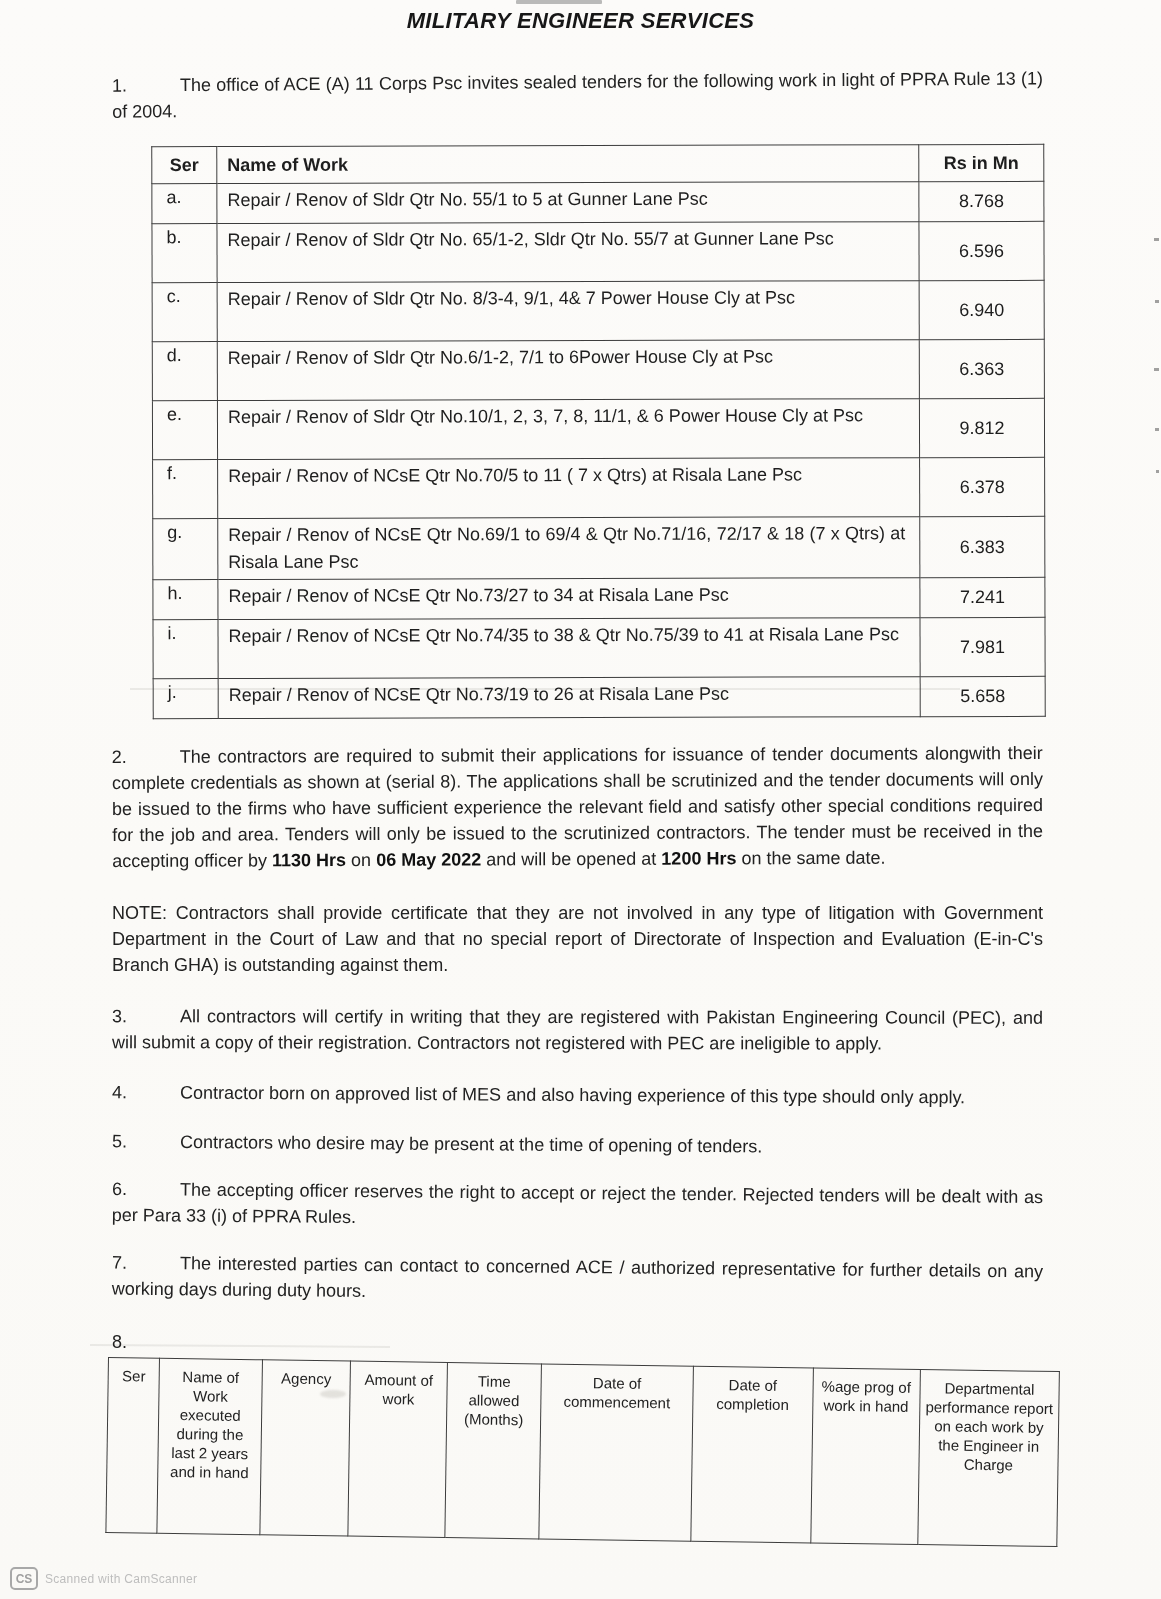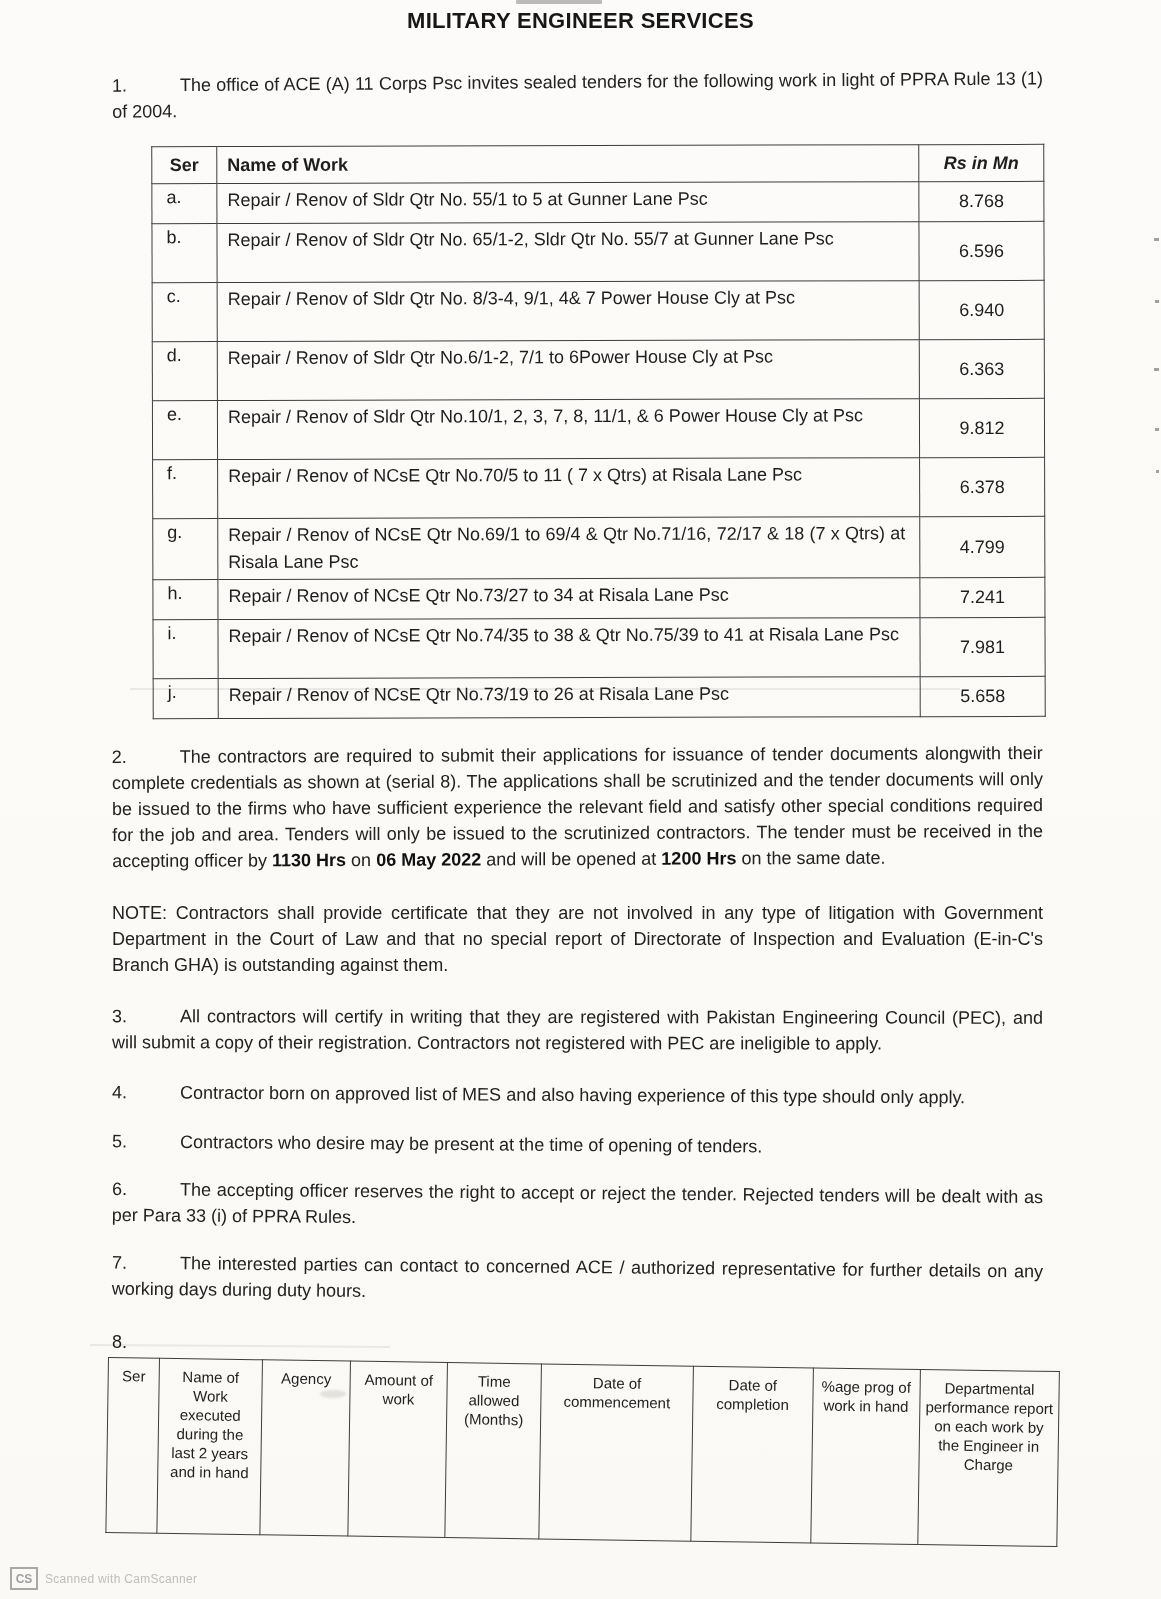--- a/index.html
+++ b/index.html
@@ -24,6 +24,7 @@
     letter-spacing:.3px;
     line-height:25px;
     color:#171717;
+    font-style:italic;
   }
   
   .para{

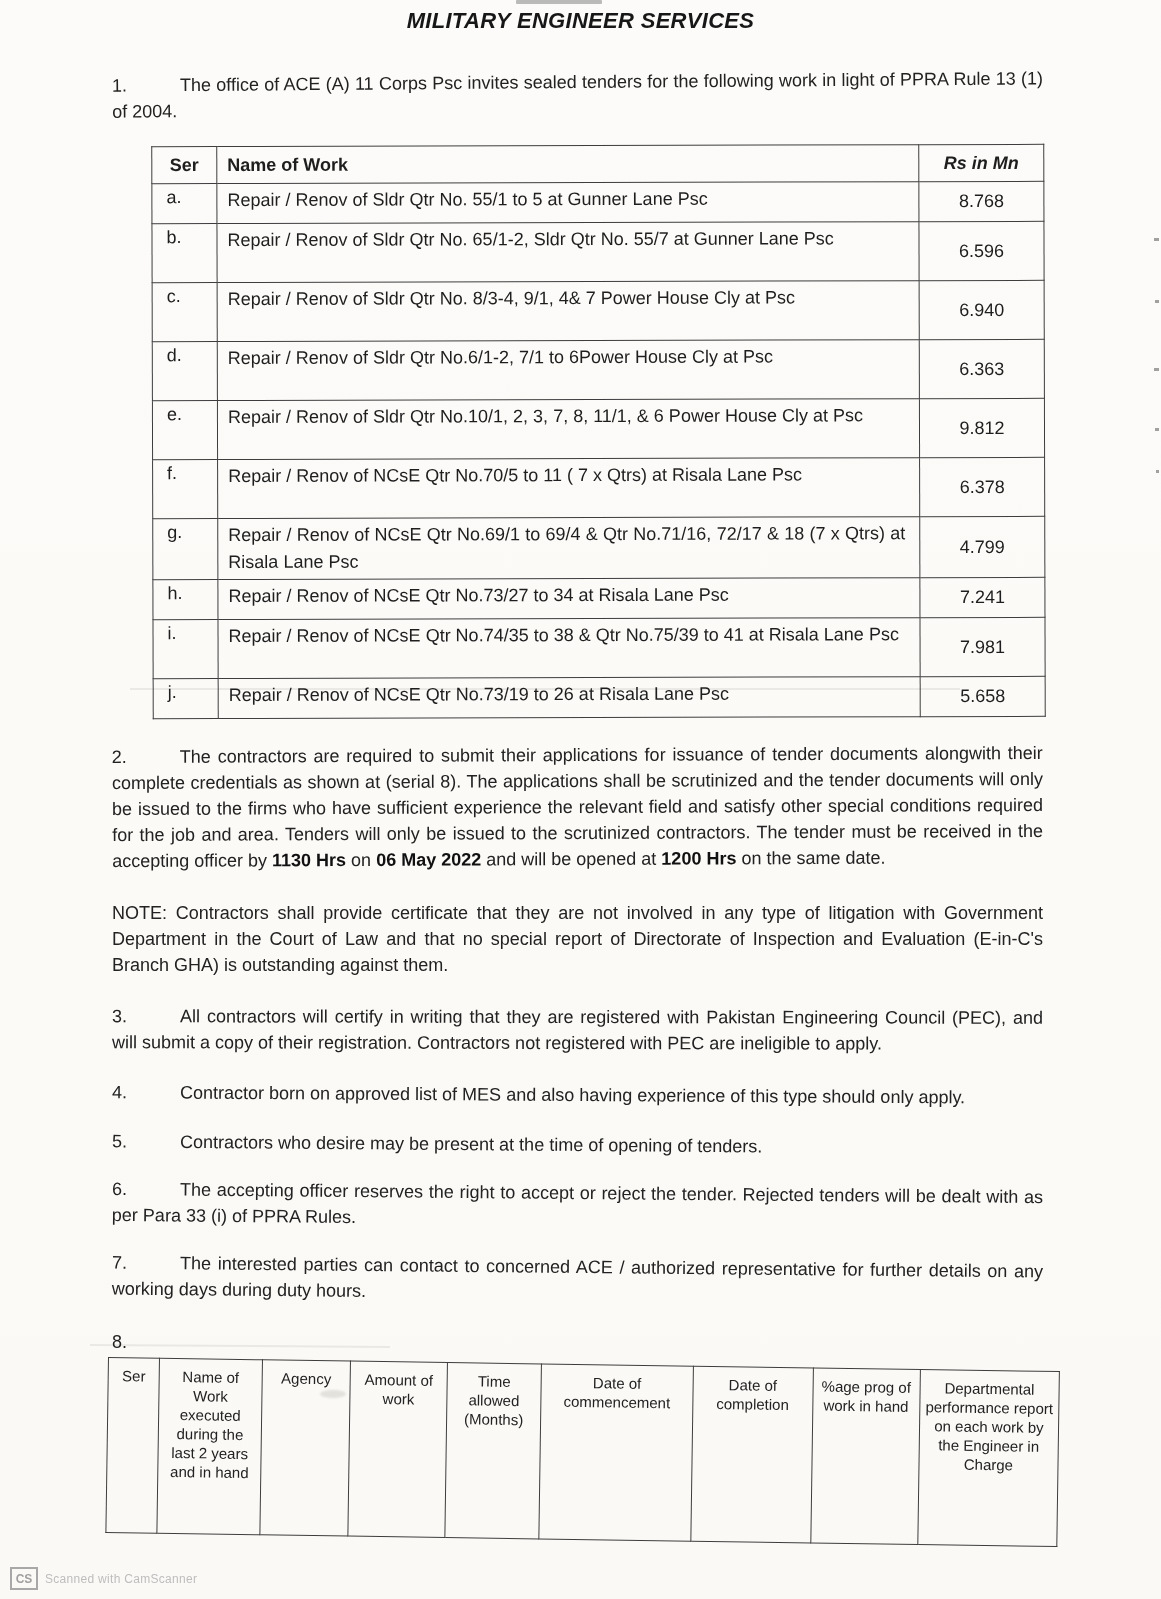--- a/index.html
+++ b/index.html
@@ -118,7 +118,7 @@
         <tr>
       <th class="c" style="width:40px;">Ser</th>
       <th>Name of Work</th>
-      <th class="c" style="width:104px;font-style:italic;">Rs in Mn</th>
+      <th class="c" style="width:104px;">Rs in Mn</th>
     </tr>
     <tr class="r1">
       <td class="ser">a.</td>

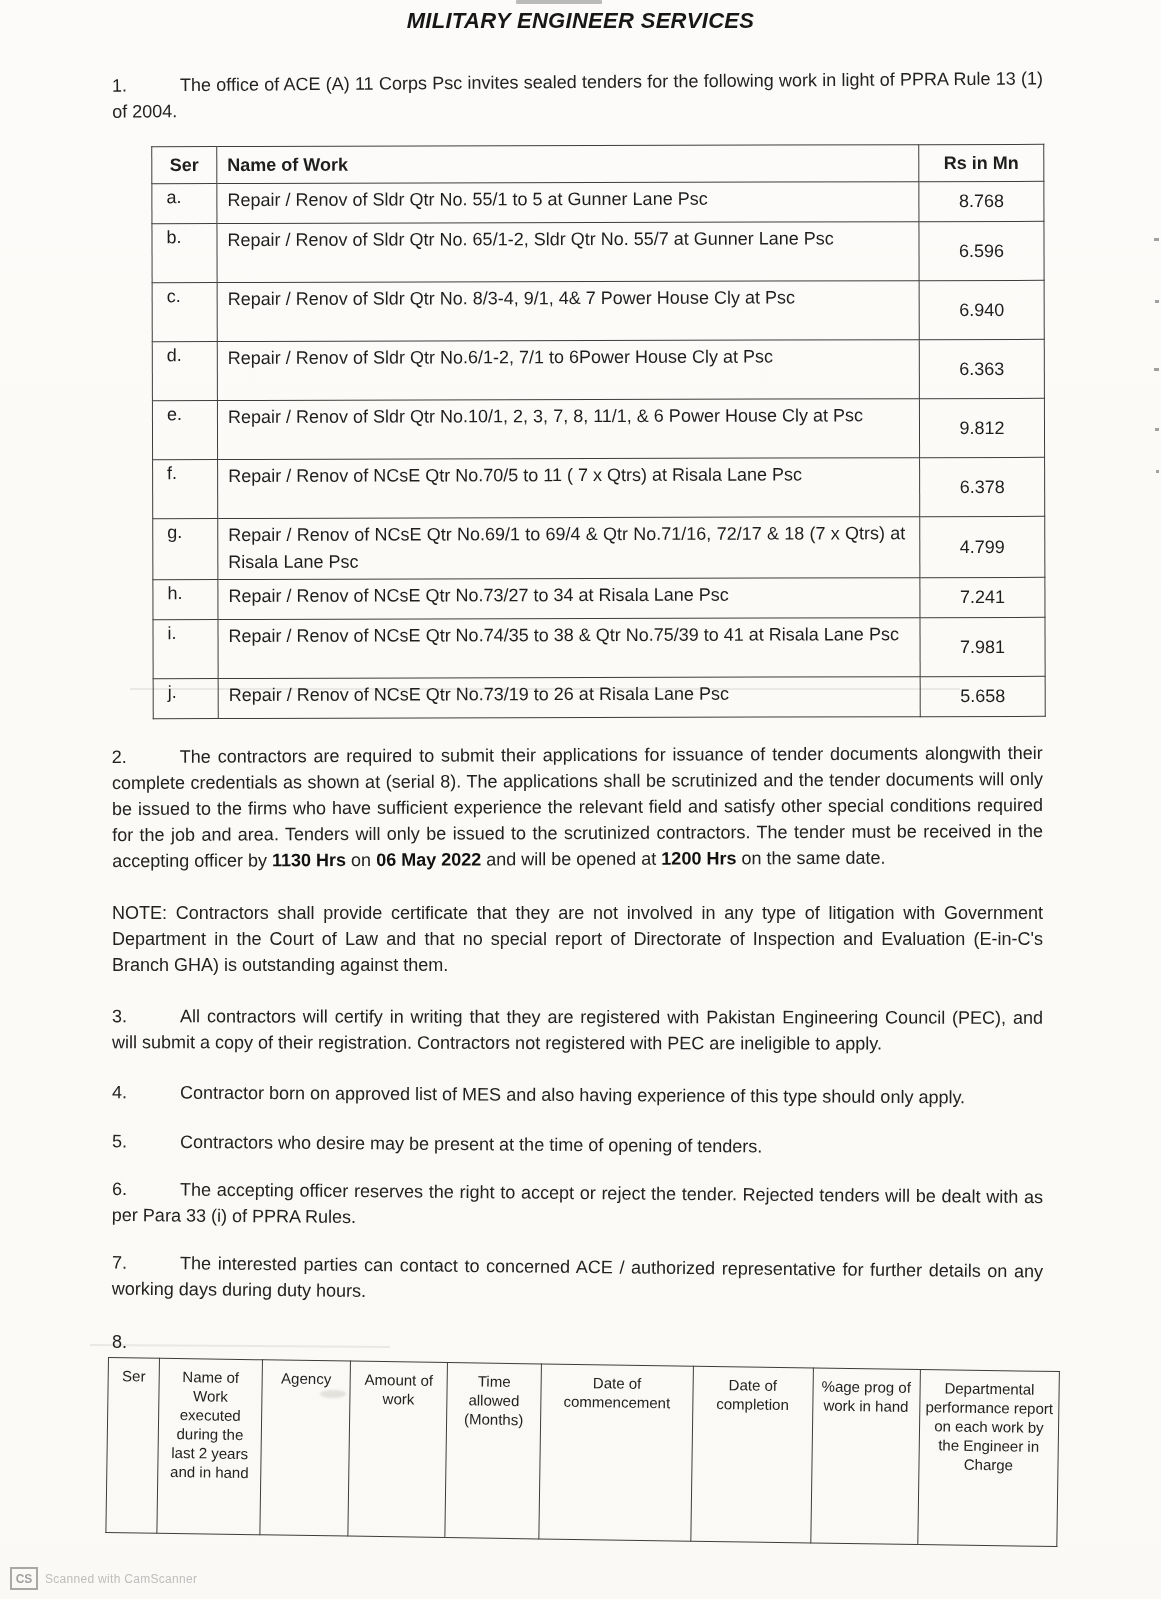--- a/index.html
+++ b/index.html
@@ -153,7 +153,7 @@
     <tr class="r2">
       <td class="ser">g.</td>
       <td class="name">Repair / Renov of NCsE Qtr No.69/1 to 69/4 &amp; Qtr No.71/16, 72/17 &amp; 18 (7 x Qtrs) at Risala Lane Psc</td>
-      <td class="amount">4.799</td>
+      <td class="amount">6.383</td>
     </tr>
     <tr class="r1">
       <td class="ser">h.</td>

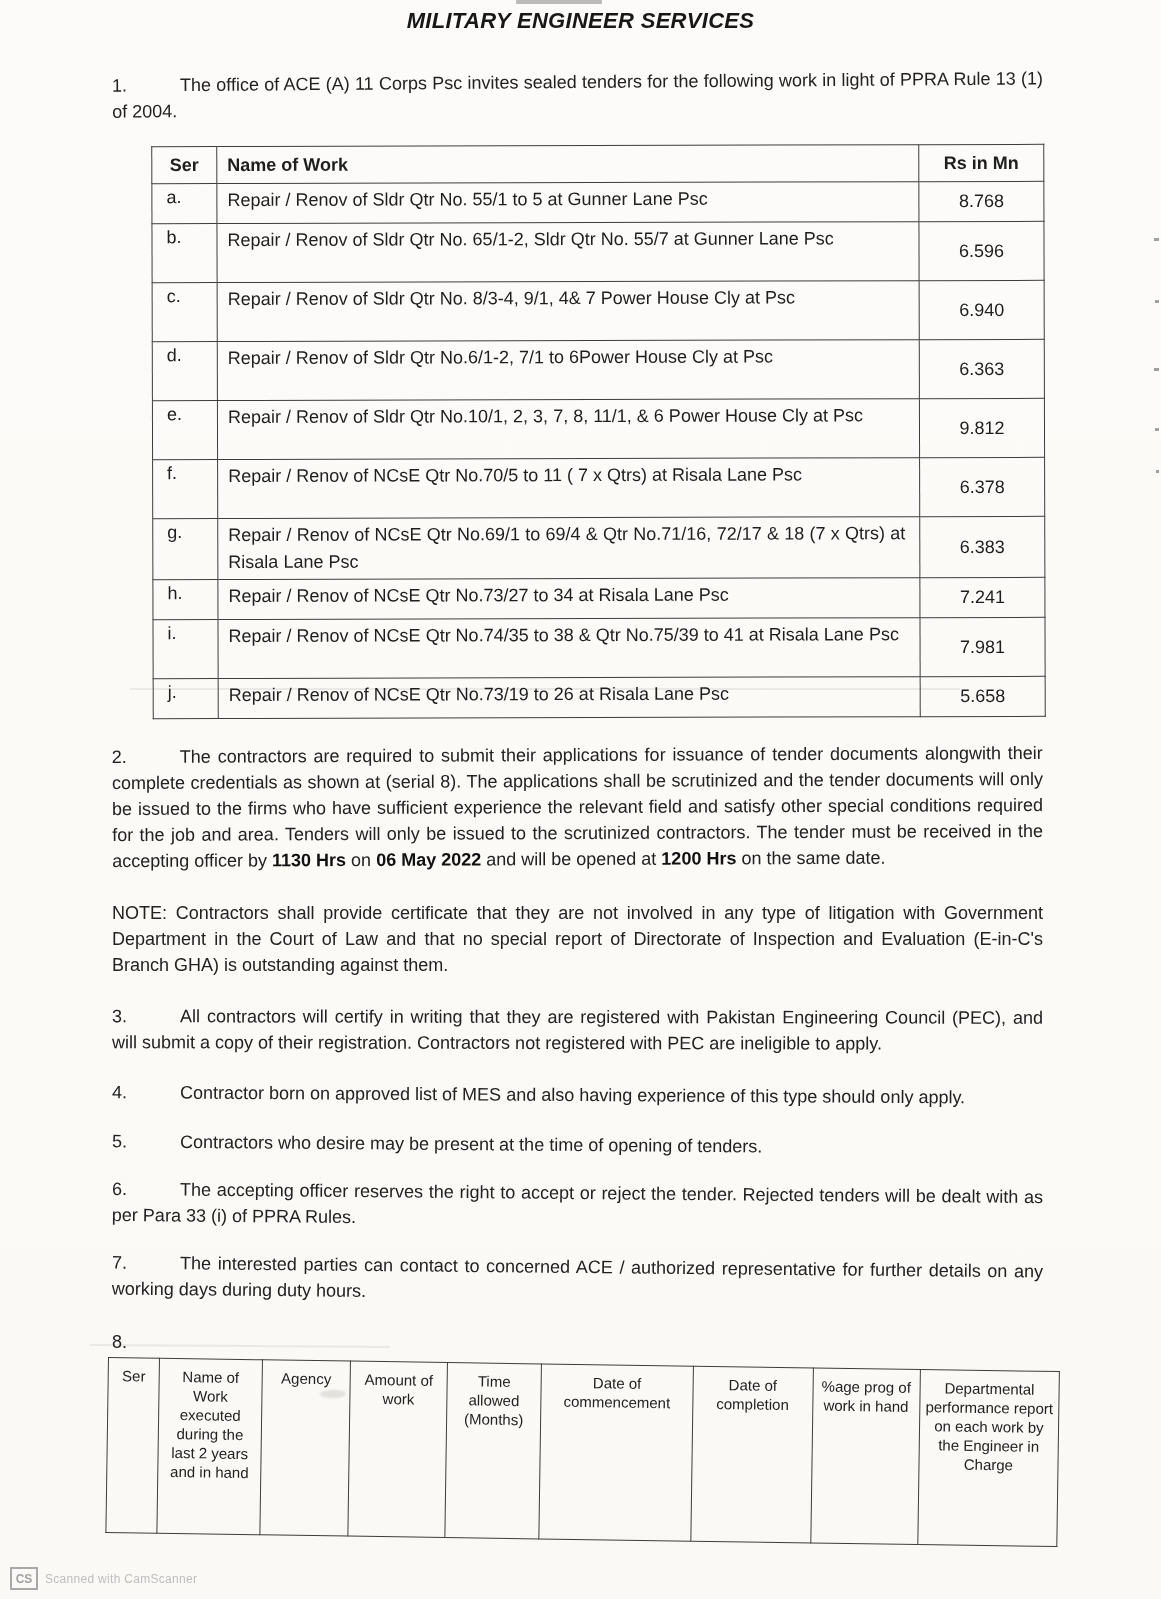--- a/index.html
+++ b/index.html
@@ -79,7 +79,7 @@
   }
   .cs-badge{
     width:24px;height:19px;
-    border:2.5px solid #a8a8a8;border-radius:0;
+    border:2.5px solid #a8a8a8;border-radius:5px;
     font-size:12px;font-weight:bold;color:#a0a0a0;
     display:flex;align-items:center;justify-content:center;
   }

